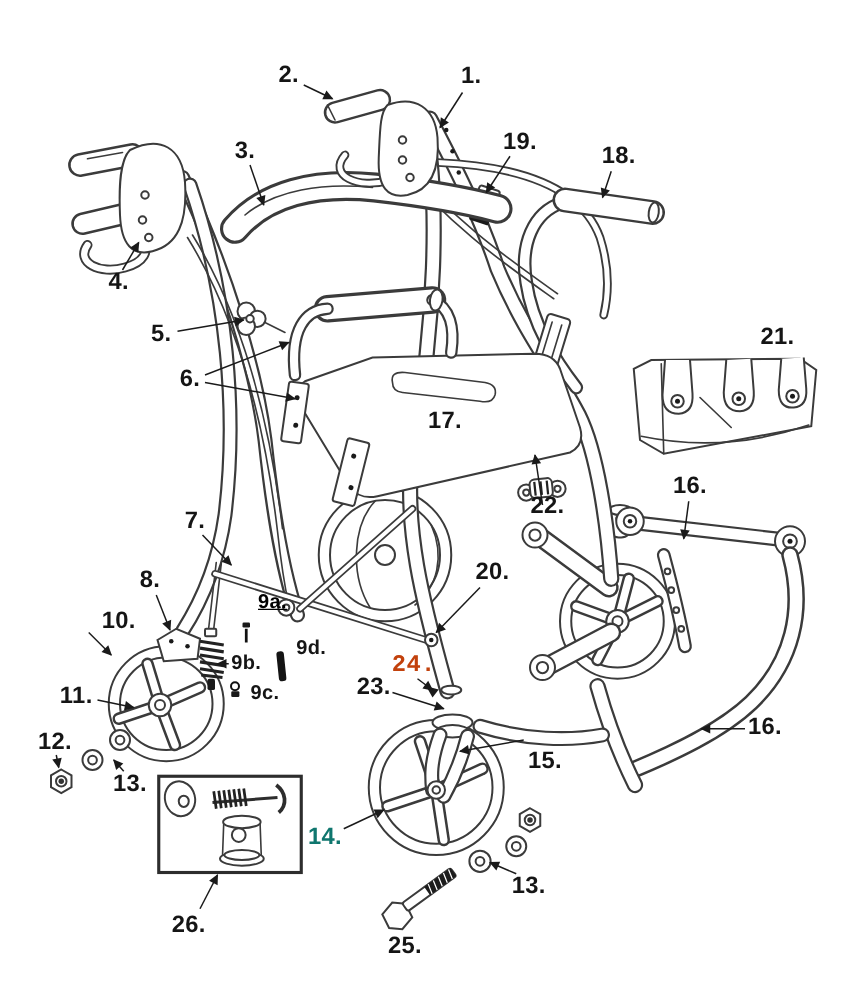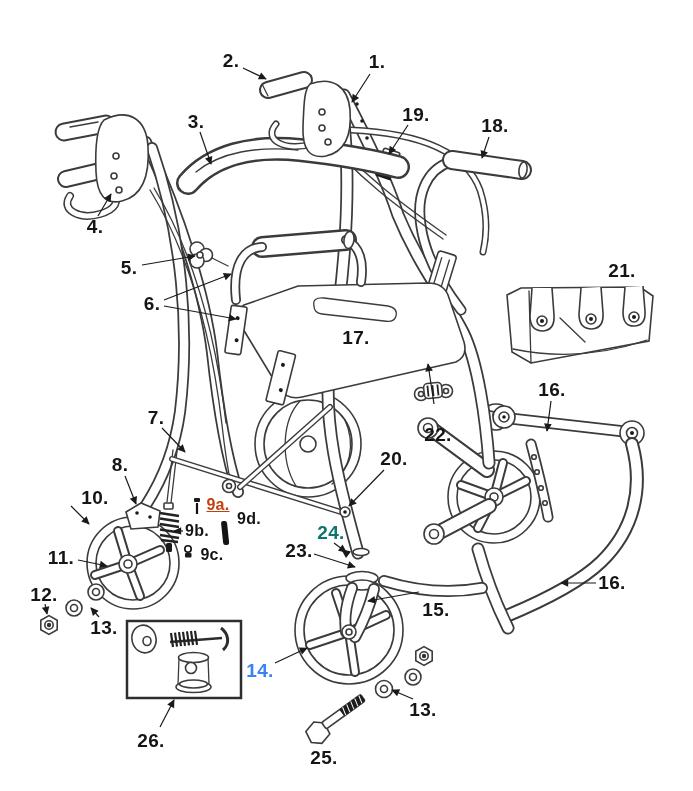--- a/index.html
+++ b/index.html
@@ -412,7 +412,7 @@
       <div class="callout" style="left: 416px; top: 114px; color: rgb(21, 21, 21);">19.</div>
       <div class="callout" style="left: 394px; top: 458px; color: rgb(21, 21, 21);">20.</div>
       <div class="callout" style="left: 579px; top: 270px; color: rgb(21, 21, 21); margin-left: 43px;">21.</div>
-      <div class="callout" style="left: 438px; top: 434px; color: rgb(21, 21, 21);">22.</div>
+      <div class="callout" style="left: 438px; top: 405px; color: rgb(21, 21, 21);">22.</div>
       <div class="callout" style="left: 299px; top: 550px; color: rgb(21, 21, 21);">23.</div>
       <div class="callout" style="left: 331px; top: 532px; color: #0f766e;">24.</div>
       <div class="callout" style="left: 324px; top: 757px; color: rgb(21, 21, 21);">25.</div>

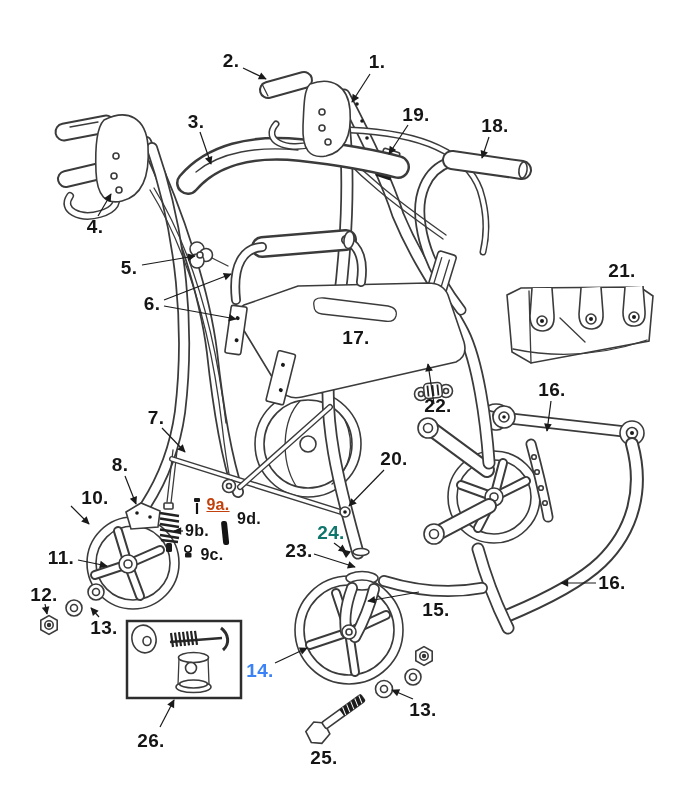--- a/index.html
+++ b/index.html
@@ -394,7 +394,7 @@
       <div class="callout" style="left: 152px; top: 303px; color: rgb(21, 21, 21);">6.</div>
       <div class="callout" style="left: 156px; top: 417px; color: rgb(21, 21, 21);">7.</div>
       <div class="callout" style="left: 120px; top: 464px; color: rgb(21, 21, 21);">8.</div>
-      <div class="callout small" style="left: 218px; top: 505px; color: #c2410c; text-decoration: underline;">9a.</div>
+      <div class="callout small" style="left: 218px; top: 482px; color: #000000; text-decoration: underline;">9a.</div>
       <div class="callout small" style="left: 197px; top: 531px; color: rgb(21, 21, 21);">9b.</div>
       <div class="callout small" style="left: 212px; top: 555px; color: rgb(21, 21, 21);">9c.</div>
       <div class="callout small" style="left: 249px; top: 519px; color: rgb(21, 21, 21);">9d.</div>

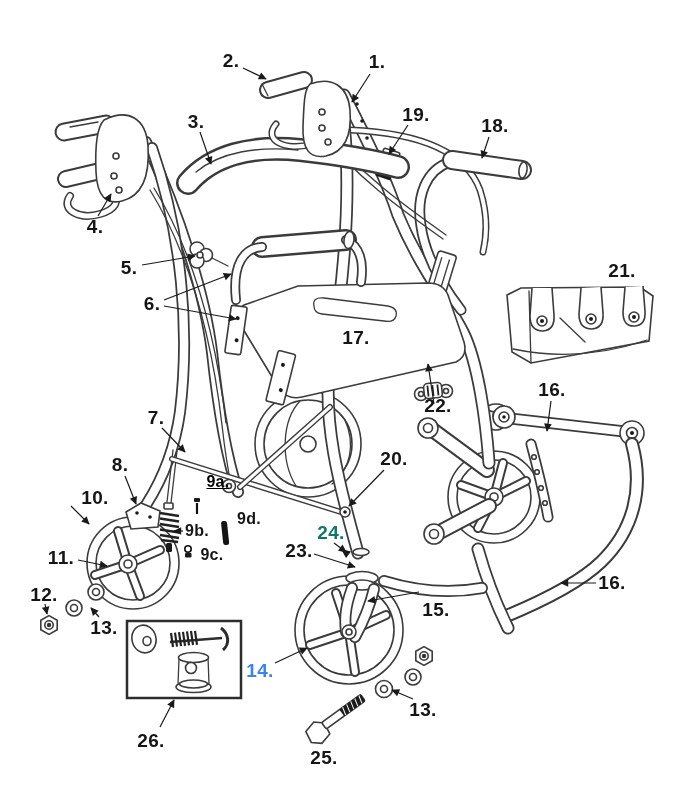--- a/index.html
+++ b/index.html
@@ -414,7 +414,7 @@
       <div class="callout" style="left: 579px; top: 270px; color: rgb(21, 21, 21); margin-left: 43px;">21.</div>
       <div class="callout" style="left: 438px; top: 405px; color: rgb(21, 21, 21);">22.</div>
       <div class="callout" style="left: 299px; top: 550px; color: rgb(21, 21, 21);">23.</div>
-      <div class="callout" style="left: 331px; top: 532px; color: #0f766e;">24.</div>
+      <div class="callout" style="left: 331px; top: 532px; color: #c2410c; font-family: Liberation Mono, monospace;">24.</div>
       <div class="callout" style="left: 324px; top: 757px; color: rgb(21, 21, 21);">25.</div>
       <div class="callout" style="left: 151px; top: 740px; color: rgb(21, 21, 21);">26.</div>
     </div>

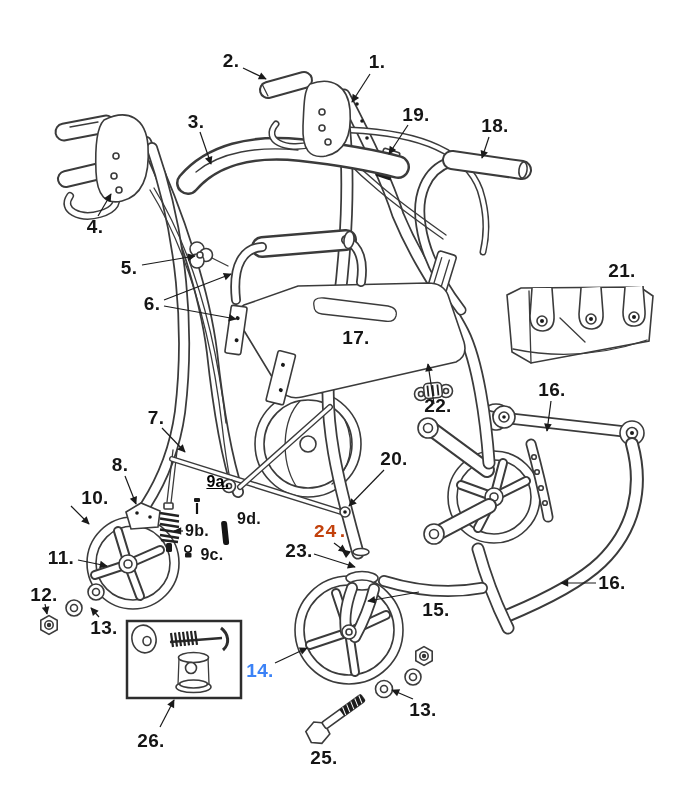--- a/index.html
+++ b/index.html
@@ -403,7 +403,7 @@
       <div class="callout" style="left: 44px; top: 594px; color: rgb(21, 21, 21);">12.</div>
       <div class="callout" style="left: 104px; top: 627px; color: rgb(21, 21, 21);">13.</div>
       <div class="callout" style="left: 423px; top: 709px; color: rgb(21, 21, 21);">13.</div>
-      <div class="callout" style="left: 260px; top: 670px; color: #3b82f6;">14.</div>
+      <div class="callout" style="left: 260px; top: 670px; color: #0f766e;">14.</div>
       <div class="callout" style="left: 436px; top: 589px; color: rgb(21, 21, 21); margin-top: 20px;">15.</div>
       <div class="callout" style="left: 552px; top: 389px; color: rgb(21, 21, 21);">16.</div>
       <div class="callout" style="left: 612px; top: 582px; color: rgb(21, 21, 21);">16.</div>

